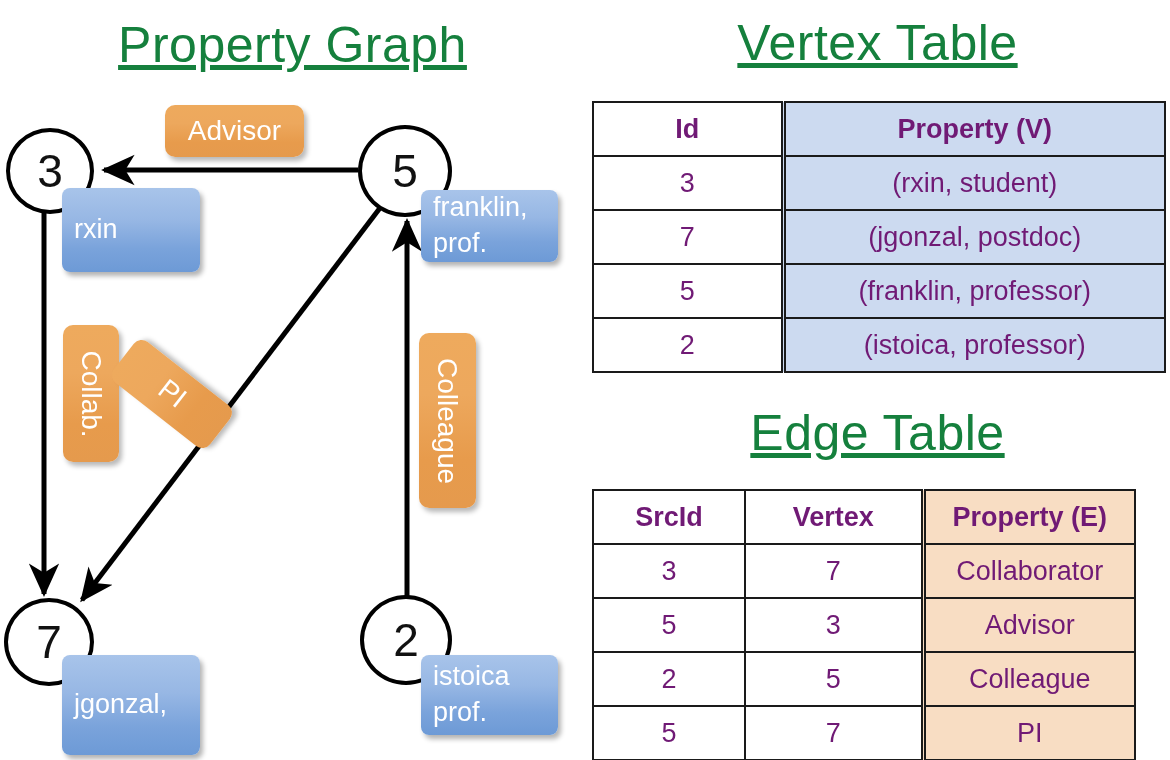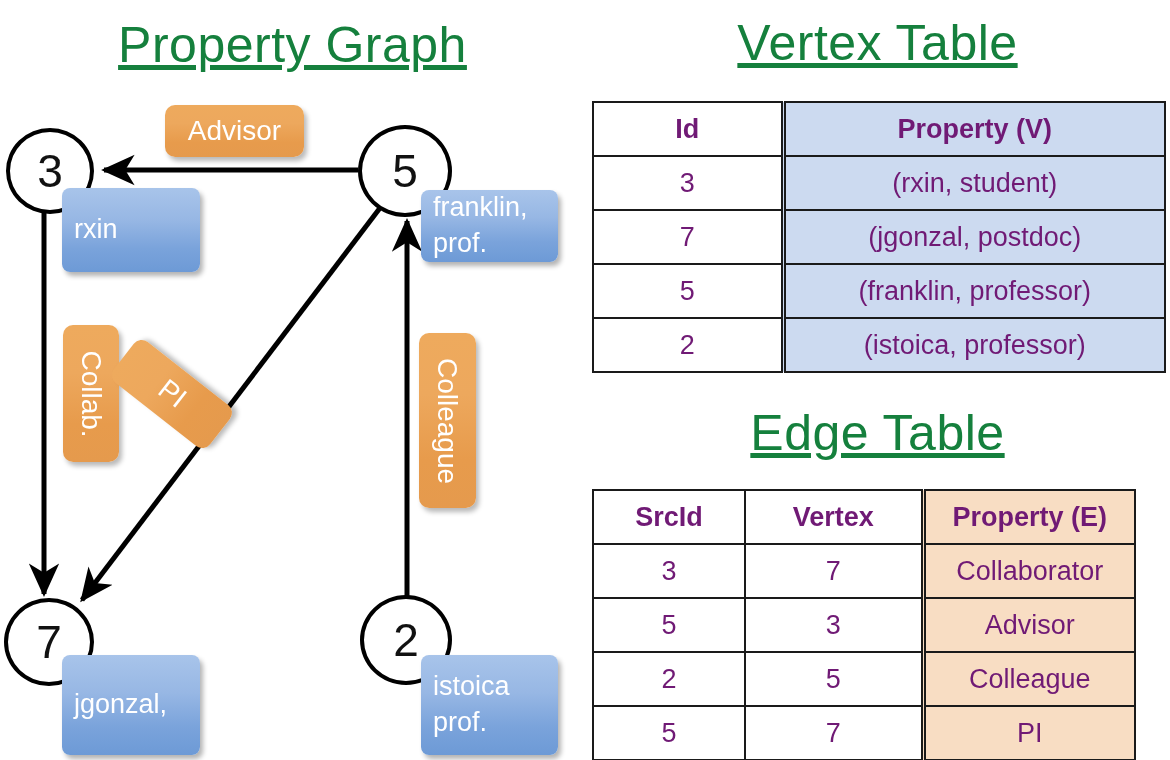--- a/index.html
+++ b/index.html
@@ -194,7 +194,7 @@
   <div class="vertex" style="left:360px; top:595px; width:92px; height:90px;">
     <span class="vertex-label">2</span>
   </div>
-  <div class="prop-box" style="left:421px; top:655px; width:137px; height:100px;">
+  <div class="prop-box" style="left:421px; top:655px; width:137px; height:80px;">
     <span>istoica</span>
     <span>prof.</span>
   </div>

